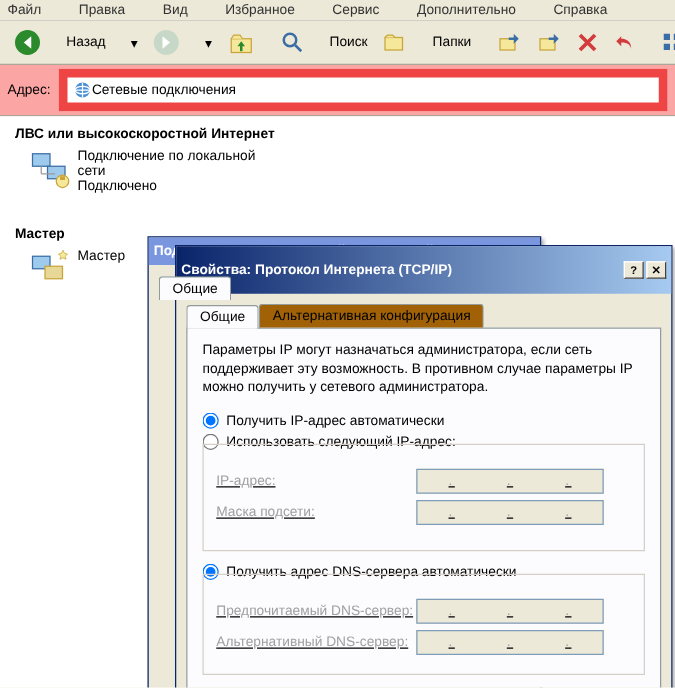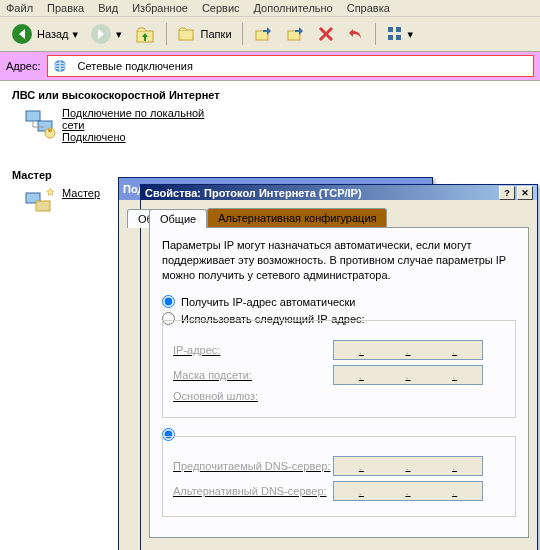--- a/index.html
+++ b/index.html
@@ -6,7 +6,7 @@
 body { background: #ece9d8; width: 540px; height: 550px; overflow: hidden; position: relative; }
 
 
-.menubar { background: #ece9d8; padding: 2px 6px; display: flex; gap: 14px; border-bottom: 1px solid #d4d0c8; }
+.menubar { background: #ece9d8; padding: 2px 6px; display: flex; gap: 30px; border-bottom: 1px solid #d4d0c8; }
 .menubar span { color: #333; cursor: default; }
 
 

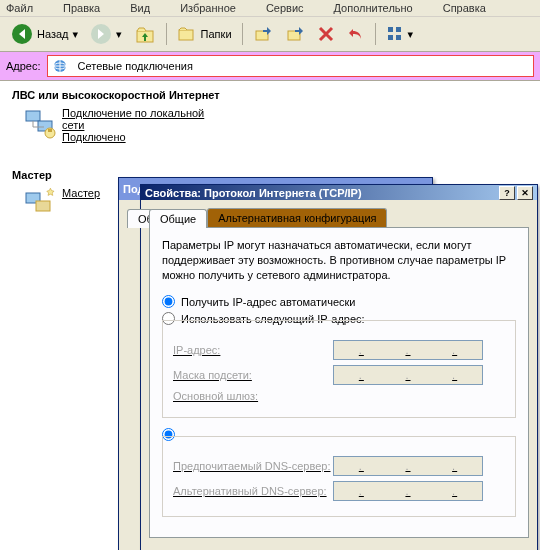--- a/index.html
+++ b/index.html
@@ -11,7 +11,7 @@
 
 
 .toolbar { background: #ece9d8; padding: 3px 6px; display: flex; align-items: center; gap: 2px; border-bottom: 1px solid #aca899; }
-.tb-btn { display: inline-flex; align-items: center; gap: 4px; padding: 3px 5px; cursor: pointer; border-radius: 3px; }
+.tb-btn { display: inline-flex; align-items: center; gap: 20px; padding: 3px 5px; cursor: pointer; border-radius: 3px; }
 .sep { width: 1px; height: 22px; background: #aca899; margin: 0 3px; }
 
 

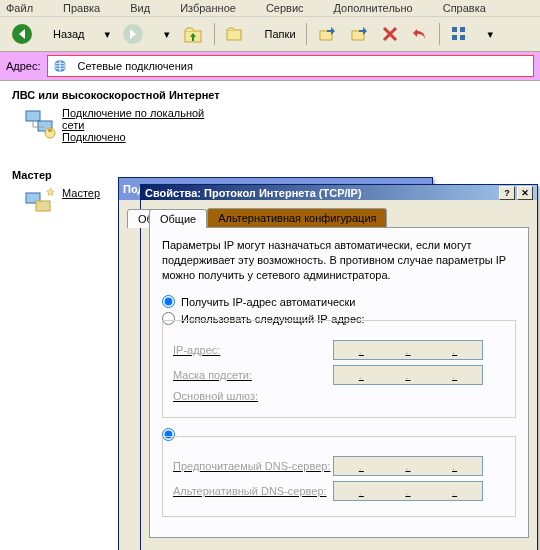--- a/index.html
+++ b/index.html
@@ -94,6 +94,13 @@
       </svg>
   </div>
   <span class="sep"></span>
+  <div class="tb-btn">
+    <svg width="20" height="20">
+        <circle cx="8" cy="8" r="5" fill="none" stroke="#3a6ea5" stroke-width="2"></circle>
+        <line x1="12" y1="12" x2="17" y2="17" stroke="#3a6ea5" stroke-width="2"></line>
+      </svg>
+    <span>Поиск</span>
+  </div>
   <div class="tb-btn">
     <svg width="20" height="20">
         <rect x="2" y="6" width="14" height="10" fill="#f6e89a" stroke="#c8a43a"></rect>

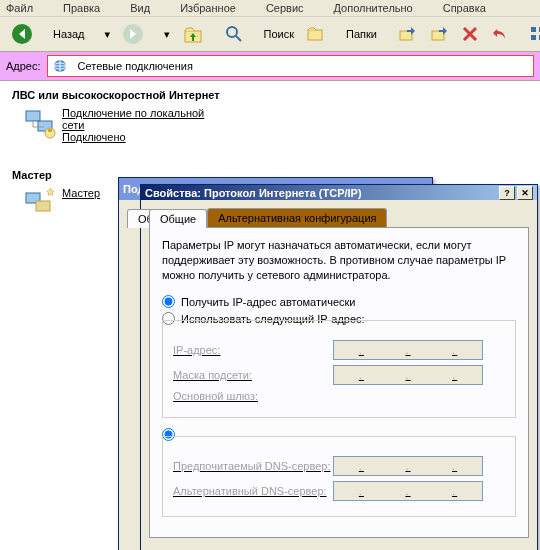--- a/index.html
+++ b/index.html
@@ -15,7 +15,7 @@
 .sep { width: 1px; height: 22px; background: #aca899; margin: 0 3px; }
 
 
-.addrbar { background: #f0abfc; padding: 3px 6px; display: flex; align-items: center; gap: 6px; border-bottom: 1px solid #aca899; }
+.addrbar { background: #fca5a5; padding: 3px 6px; display: flex; align-items: center; gap: 6px; border-bottom: 1px solid #aca899; }
 .addrinput { flex: 1; display: flex; align-items: center; gap: 10px; border: 1px solid #ef4444; background: #fff; padding: 2px 4px; }
 
 

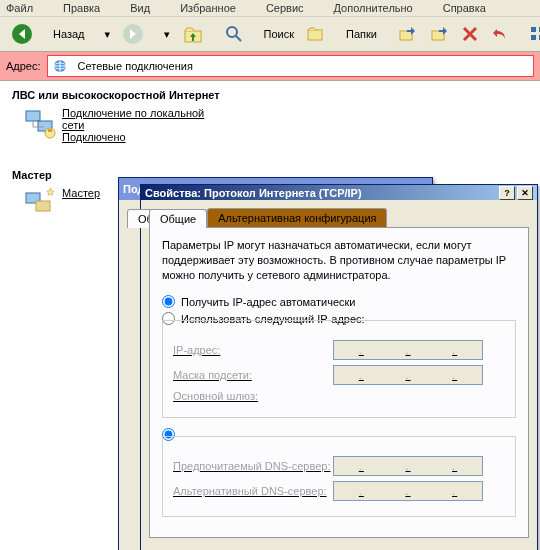--- a/index.html
+++ b/index.html
@@ -16,7 +16,7 @@
 
 
 .addrbar { background: #fca5a5; padding: 3px 6px; display: flex; align-items: center; gap: 6px; border-bottom: 1px solid #aca899; }
-.addrinput { flex: 1; display: flex; align-items: center; gap: 10px; border: 1px solid #ef4444; background: #fff; padding: 2px 4px; }
+.addrinput { flex: 1; display: flex; align-items: center; gap: 0; border: 7px solid #ef4444; background: #fff; padding: 2px 4px; }
 
 
 .content { background: #fff; height: 470px; position: relative; }

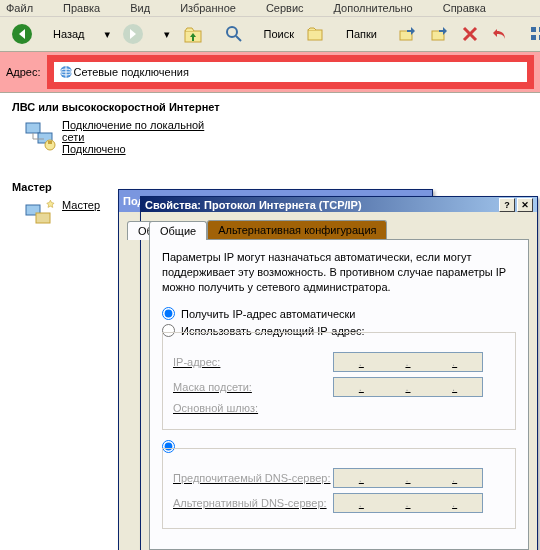--- a/index.html
+++ b/index.html
@@ -22,7 +22,7 @@
 .content { background: #fff; height: 470px; position: relative; }
 .section-title { font-weight: bold; padding: 8px 12px 4px; }
 
-.folder-item { display: flex; align-items: flex-start; gap: 6px; padding: 2px 12px; text-decoration: underline; }
+.folder-item { display: flex; align-items: flex-start; gap: 6px; padding: 2px 12px; }
 .folder-icon { width: 32px; height: 32px; flex-shrink: 0; }
 
 

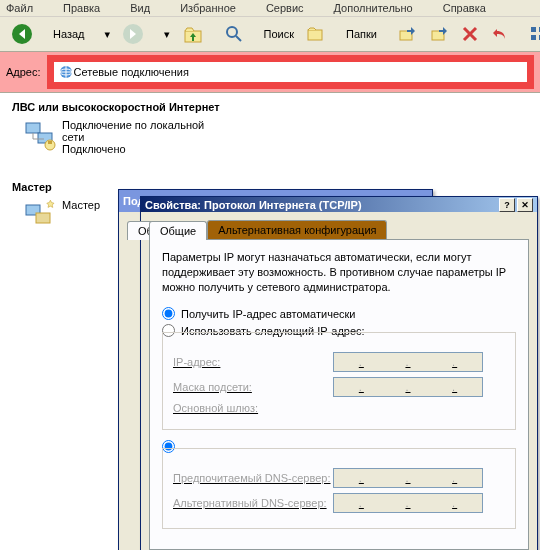--- a/index.html
+++ b/index.html
@@ -30,7 +30,7 @@
 .dialog-back .titlebar { background: #7a96df; height: 22px; display: flex; align-items: center; padding: 0 4px; color: #fff; font-weight: bold; }
 
 .dialog-front { position: absolute; left: 140px; top: 103px; width: 398px; height: 443px; background: #ece9d8; border: 1px solid #0a246a; box-shadow: 2px 2px 3px rgba(0,0,0,0.3); }
-.titlebar { background: linear-gradient(to right, #0a246a, #a6caf0); height: 15px; display: flex; align-items: center; padding: 0 4px; color: #fff; font-weight: bold; }
+.titlebar { background: linear-gradient(to right, #0a246a, #a6caf0); height: 38px; display: flex; align-items: center; padding: 0 4px; color: #fff; font-weight: bold; }
 .titlebar .title-close { margin-left: auto; display: flex; gap: 2px; }
 .titlebar .tbtn { width: 16px; height: 14px; background: #ece9d8; border: 1px solid #fff; border-right-color: #404040; border-bottom-color: #404040; font-size: 9px; text-align: center; line-height: 12px; color: #000; cursor: pointer; }
 

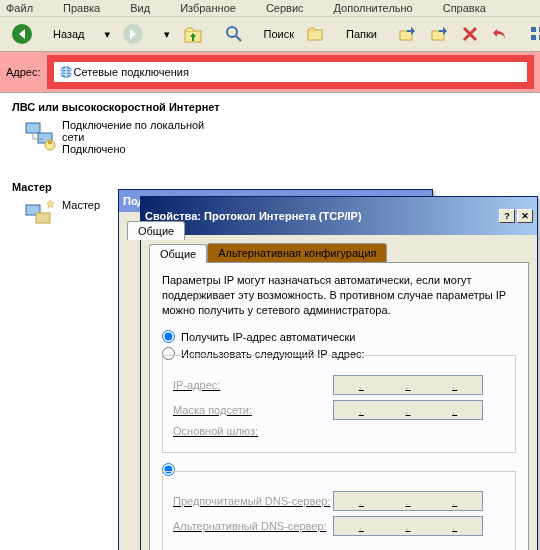--- a/index.html
+++ b/index.html
@@ -208,7 +208,7 @@
         <div class="tab">Альтернативная конфигурация</div>
       </div>
       <div class="tab-panel">
-        <div class="desc">Параметры IP могут назначаться автоматически, если могут поддерживает эту возможность. В противном случае параметры IP можно получить у сетевого администратора.</div>
+        <div class="desc">Параметры IP могут назначаться администратора, если сеть поддерживает эту возможность. В противном случае параметры IP можно получить у сетевого администратора.</div>
 
         <div class="radio-row">
           <input type="radio" checked="" style="">

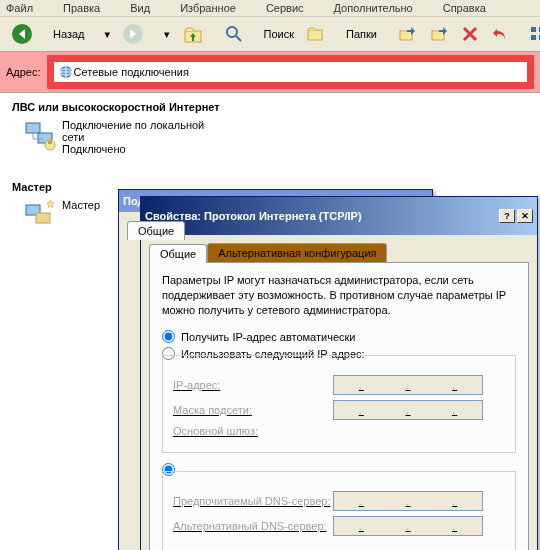--- a/index.html
+++ b/index.html
@@ -236,7 +236,6 @@
               </div>
           </div>
           <div class="field-row">
-            <label>Основной шлюз:</label>
           </div>
         </div>
 

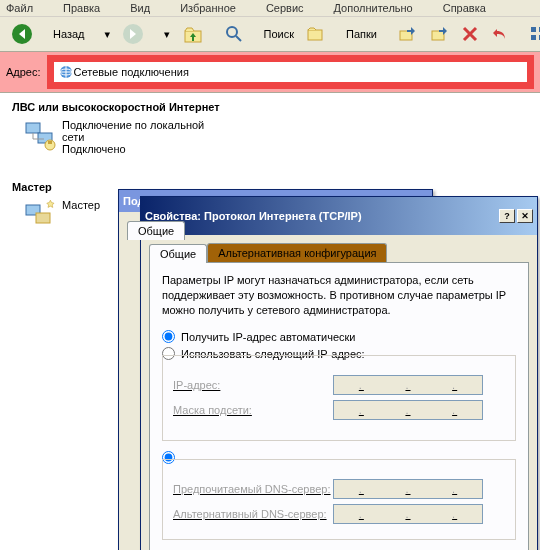--- a/index.html
+++ b/index.html
@@ -241,6 +241,7 @@
 
         <div class="radio-row">
           <input type="radio" checked="" style="">
+          <label>Получить адрес DNS-сервера автоматически</label>
         </div>
         <div class="group group-top">
           <div class="field-row">

